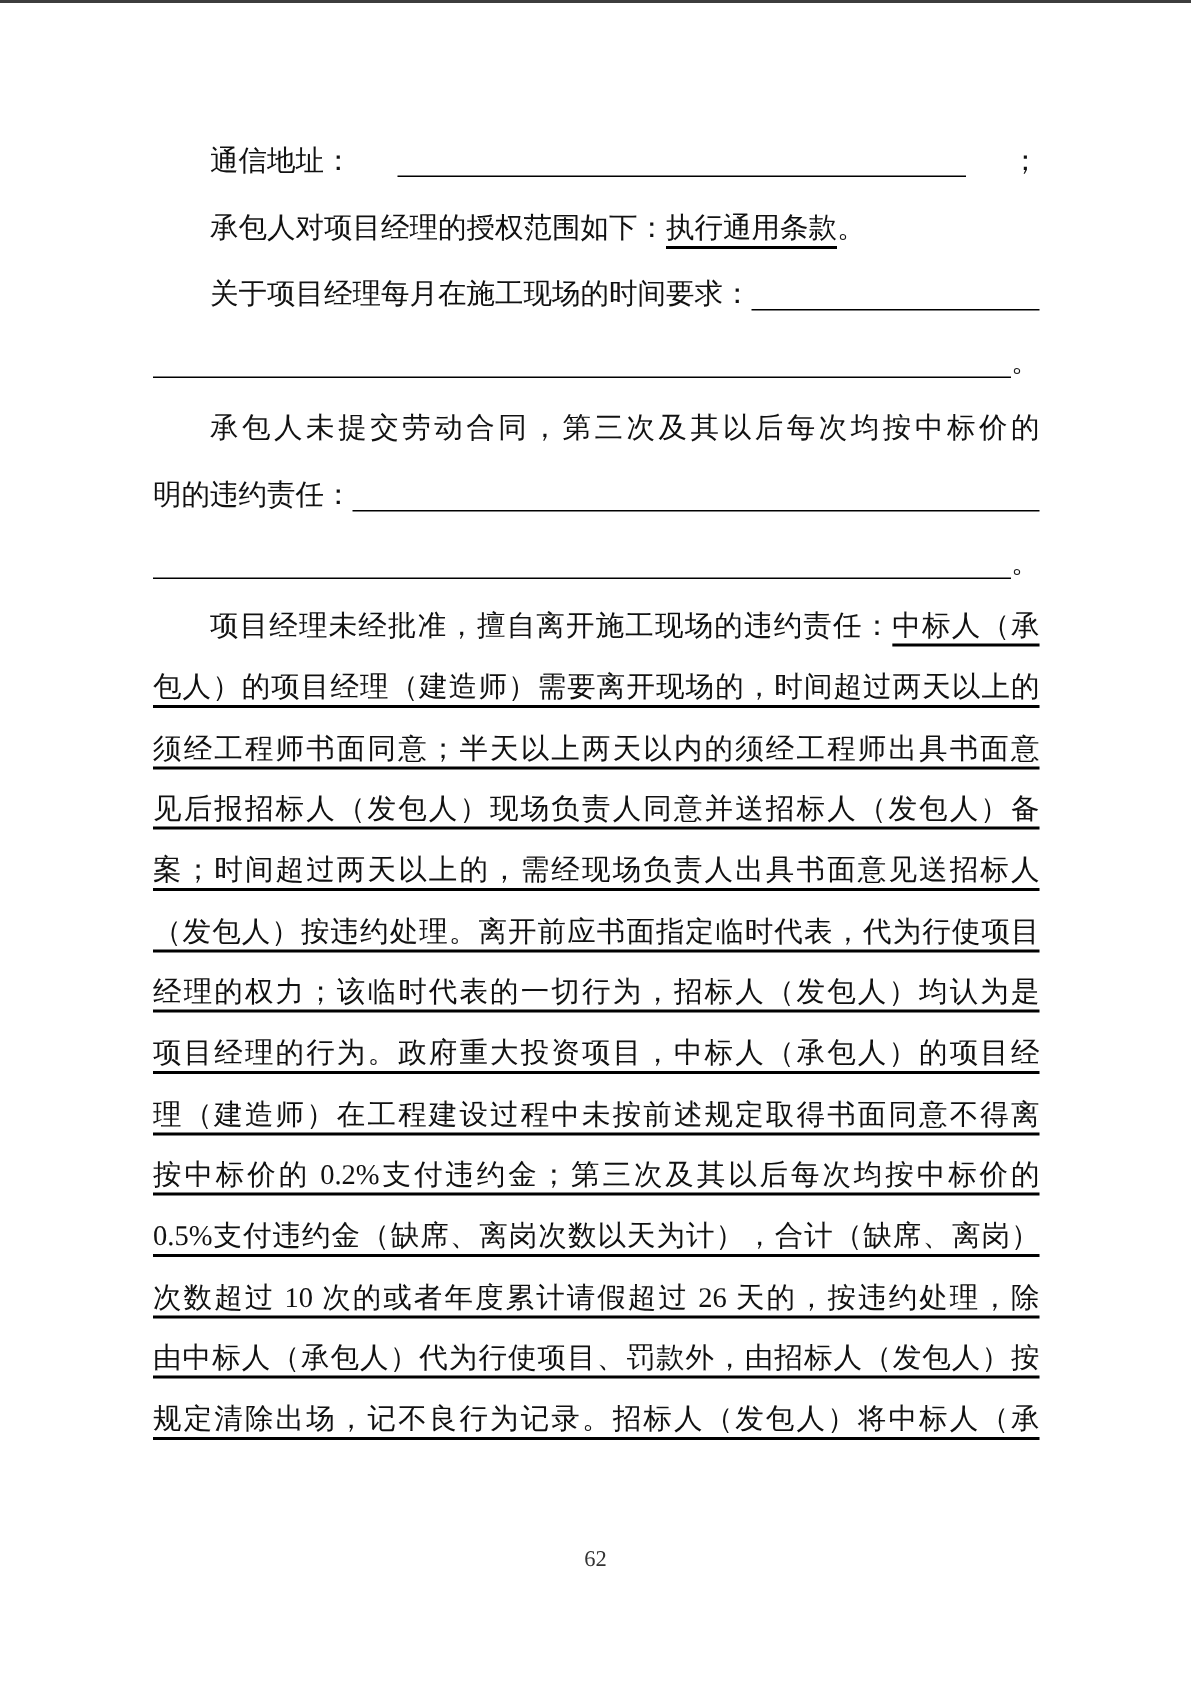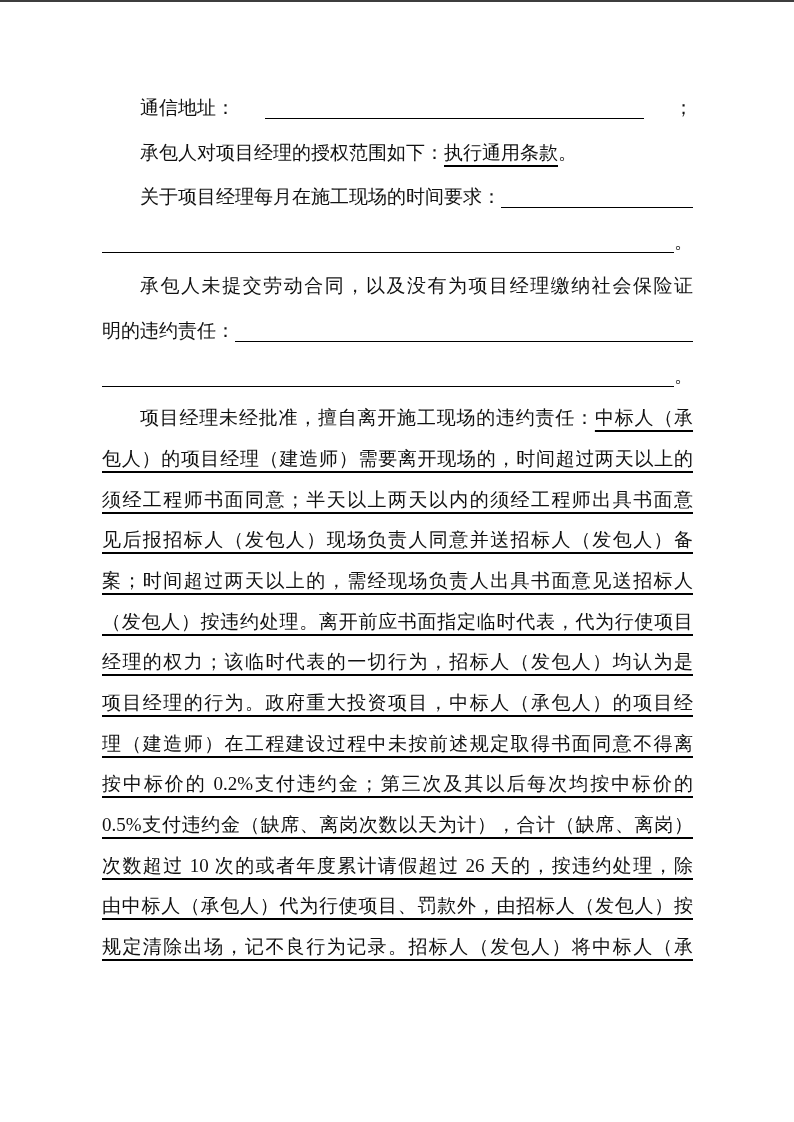--- a/index.html
+++ b/index.html
@@ -88,7 +88,7 @@
         <span class="blank fill"></span>
         <span class="t">。</span>
       </div>
-      <div class="line justify" style="padding-left: 38px;"><span class="t">承包人未提交劳动合同，以及没有为项目经理缴纳社会保险证</span></div>
+      <div class="line justify" style="padding-left: 38px;"><span class="t">承包人未提交劳动合同，第三次及其以后每次均按中标价的</span></div>
       <div class="line flex">
         <span class="t">明的违约责任：</span>
         <span class="blank fill"></span>

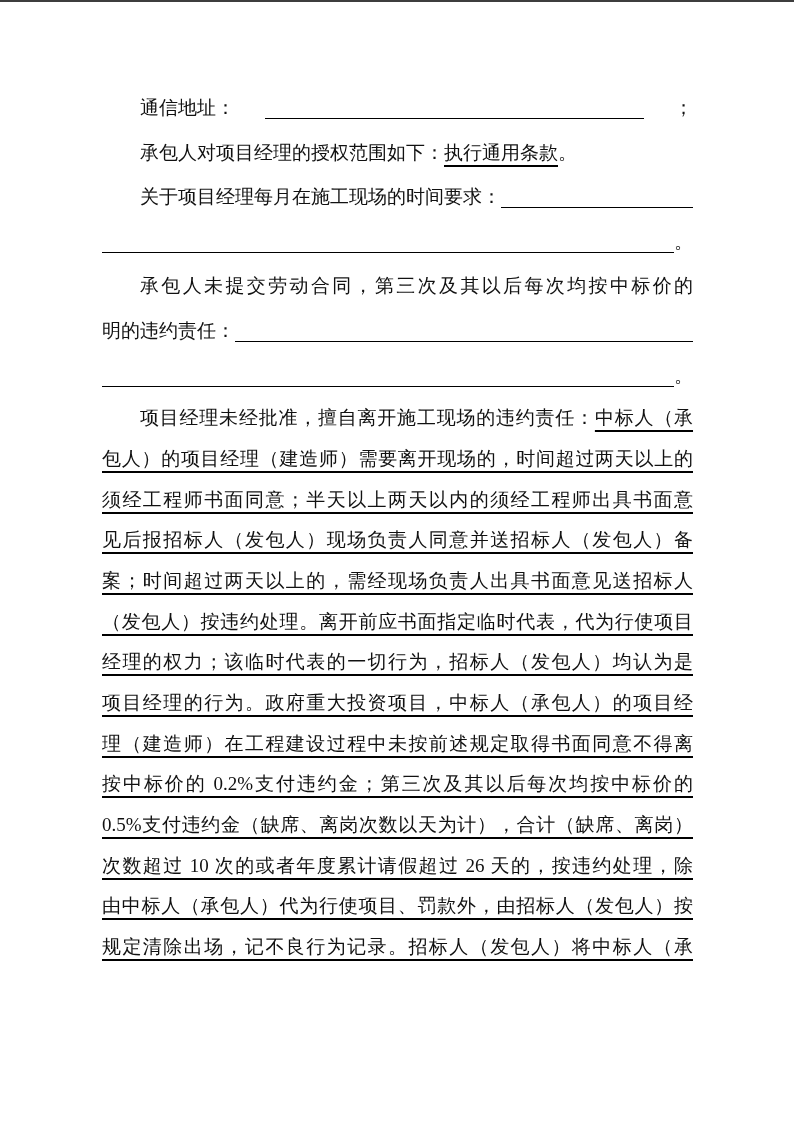--- a/index.html
+++ b/index.html
@@ -112,6 +112,7 @@
       <div class="line justify"><span class="t u">由中标人（承包人）代为行使项目、罚款外，由招标人（发包人）按</span></div>
       <div class="line justify"><span class="t u">规定清除出场，记不良行为记录。招标人（发包人）将中标人（承</span></div>
     </div>
+  <div class="page-number">62</div>
 </div>
 
 </body></html>

